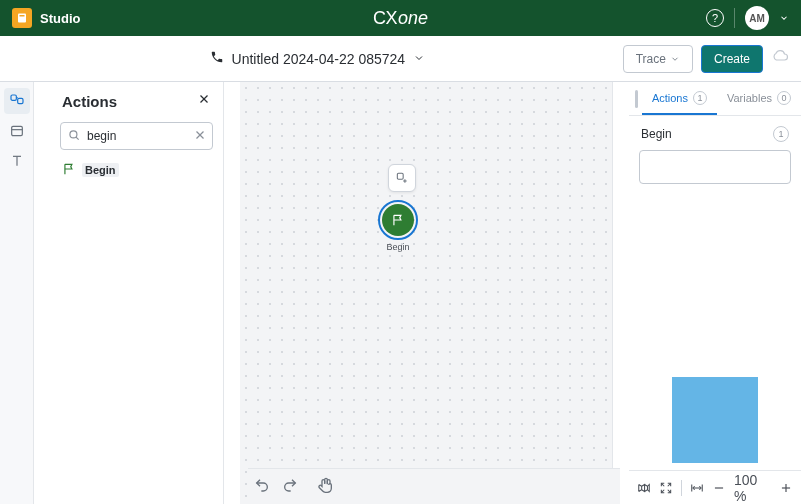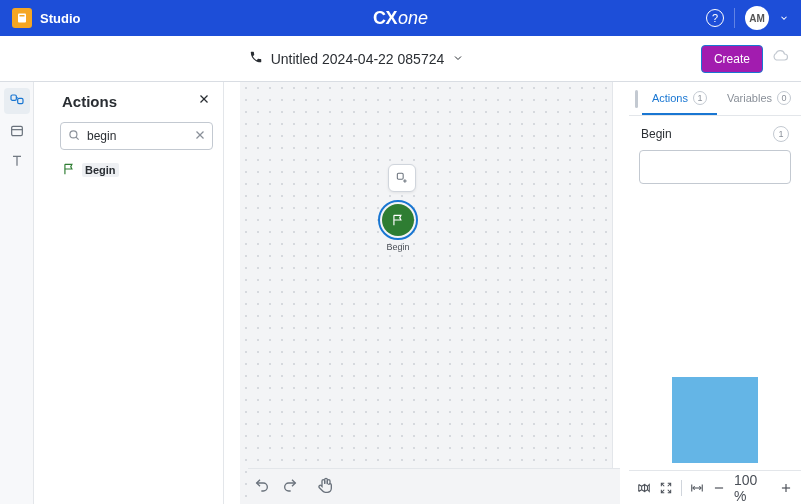--- a/index.html
+++ b/index.html
@@ -8,7 +8,7 @@
   
   .header {
     height: 36px;
-    background: #1d4ed8;
+    background: #14532d;
     display: flex;
     align-items: center;
     color: #fff;

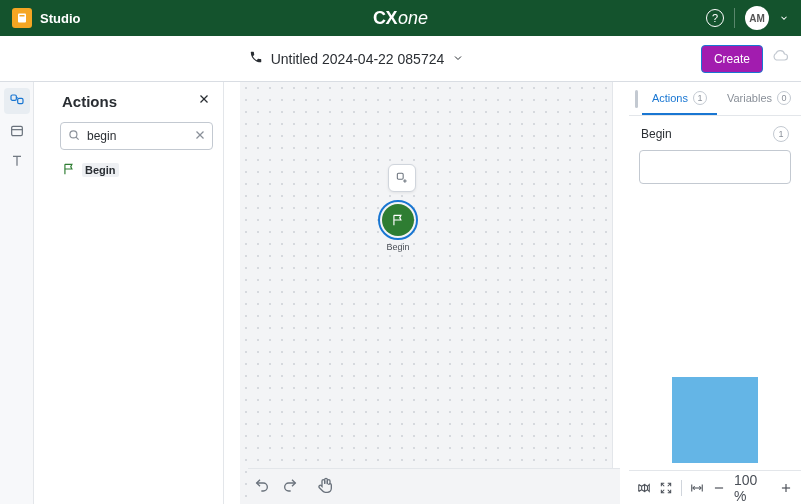--- a/index.html
+++ b/index.html
@@ -21,7 +21,7 @@
   .header .app-icon svg { width: 12px; height: 12px; }
   .header .app-title { font-size: 13px; font-weight: 600; }
   .header .brand { position: absolute; left: 50%; transform: translateX(-50%); font-size: 18px; font-weight: 400; display: flex; align-items: center; }
-  .header .brand .cx { font-weight: 700; letter-spacing: -0.5px; }
+  .header .brand .cx { font-weight: 400; letter-spacing: -0.5px; }
   .header .brand .one { font-style: italic; font-weight: 300; margin-left: 1px; }
   .header-right { margin-left: auto; display: flex; align-items: center; gap: 10px; }
   .help-icon { width: 18px; height: 18px; border: 1.5px solid #fff; border-radius: 50%; display: flex; align-items: center; justify-content: center; font-size: 11px; cursor: pointer; }

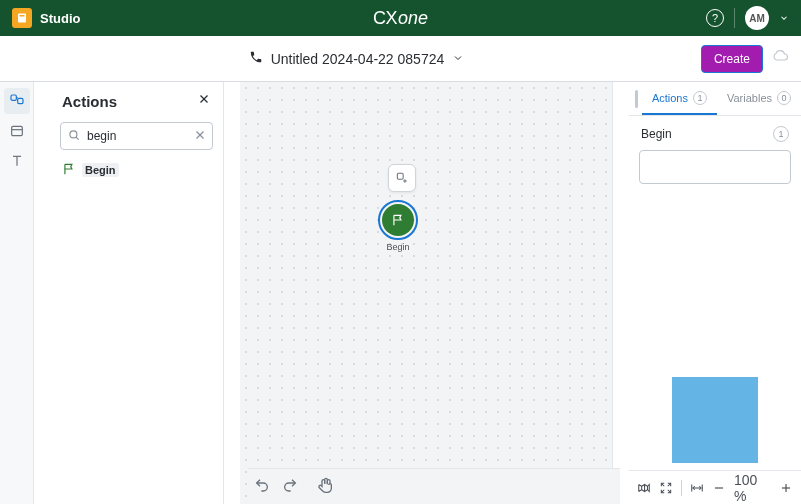--- a/index.html
+++ b/index.html
@@ -155,6 +155,12 @@
     </span>
   </div>
   <div class="subheader-right">
+    <button class="btn">
+      <span>Trace</span>
+      <svg viewBox="0 0 24 24" fill="none" stroke="currentColor" stroke-width="2">
+          <polyline points="6 9 12 15 18 9"></polyline>
+        </svg>
+    </button>
     <button class="btn btn-primary">
       <span>Create</span>
     </button>

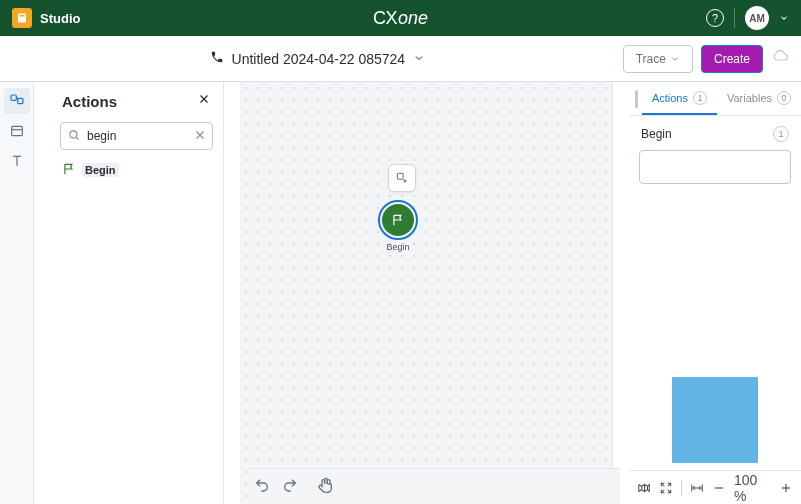--- a/index.html
+++ b/index.html
@@ -43,7 +43,7 @@
   .doc-chevron svg { width: 12px; height: 12px; cursor: pointer; }
   .subheader-right { display: flex; align-items: center; gap: 8px; }
   .btn { height: 28px; padding: 0 12px; border-radius: 4px; font-size: 12px; display: flex; align-items: center; gap: 4px; cursor: pointer; border: 1px solid #c3c9d1; background: #fff; color: #6a727c; }
-  .btn-primary { background: #a21caf; color: #fff; border-color: #1976d2; }
+  .btn-primary { background: #0f766e; color: #fff; border-color: #1976d2; }
   .btn svg { width: 10px; height: 10px; }
   .cloud-icon { color: #c3c9d1; }
   .cloud-icon svg { width: 18px; height: 18px; }

